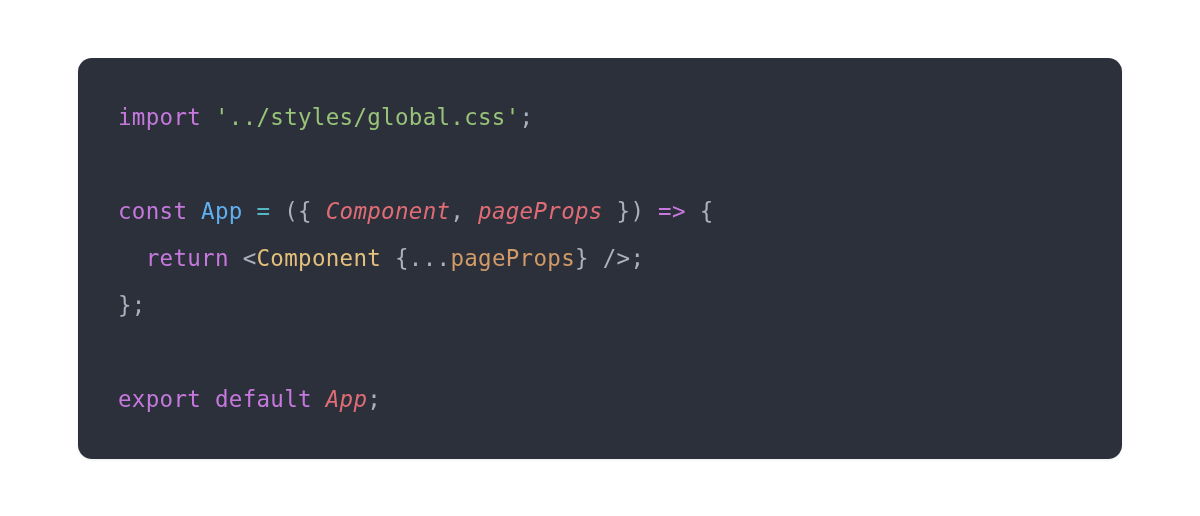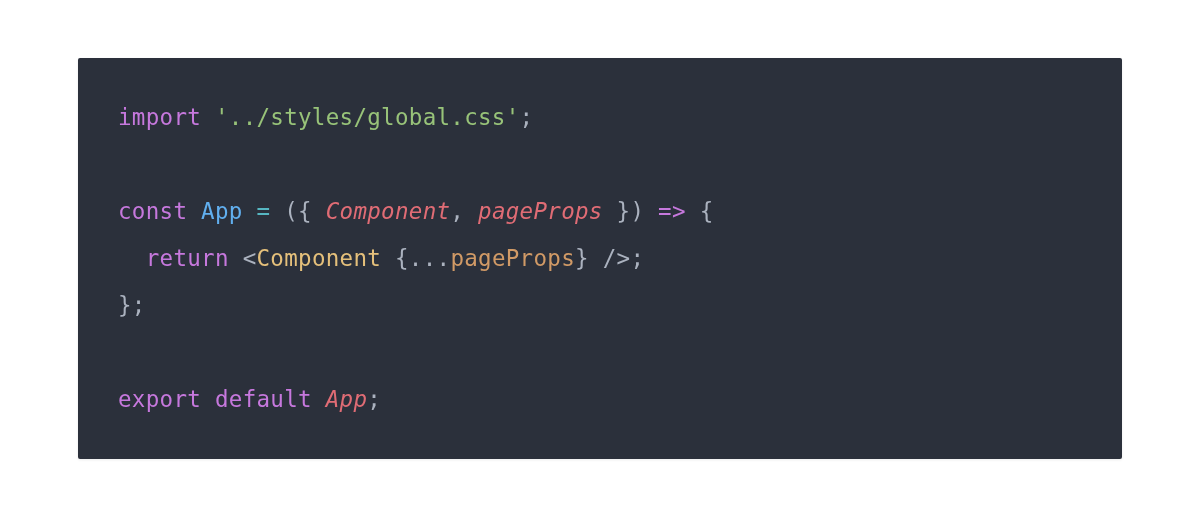--- a/index.html
+++ b/index.html
@@ -19,7 +19,7 @@
     .code-container {
       width: 1044px;
       background: #2b303b;
-      border-radius: 2px;
+      border-radius: 14px;
       padding: 36px 40px 36px 40px;
       box-shadow: 0 1px 3px rgba(0,0,0,0.08);
     }

